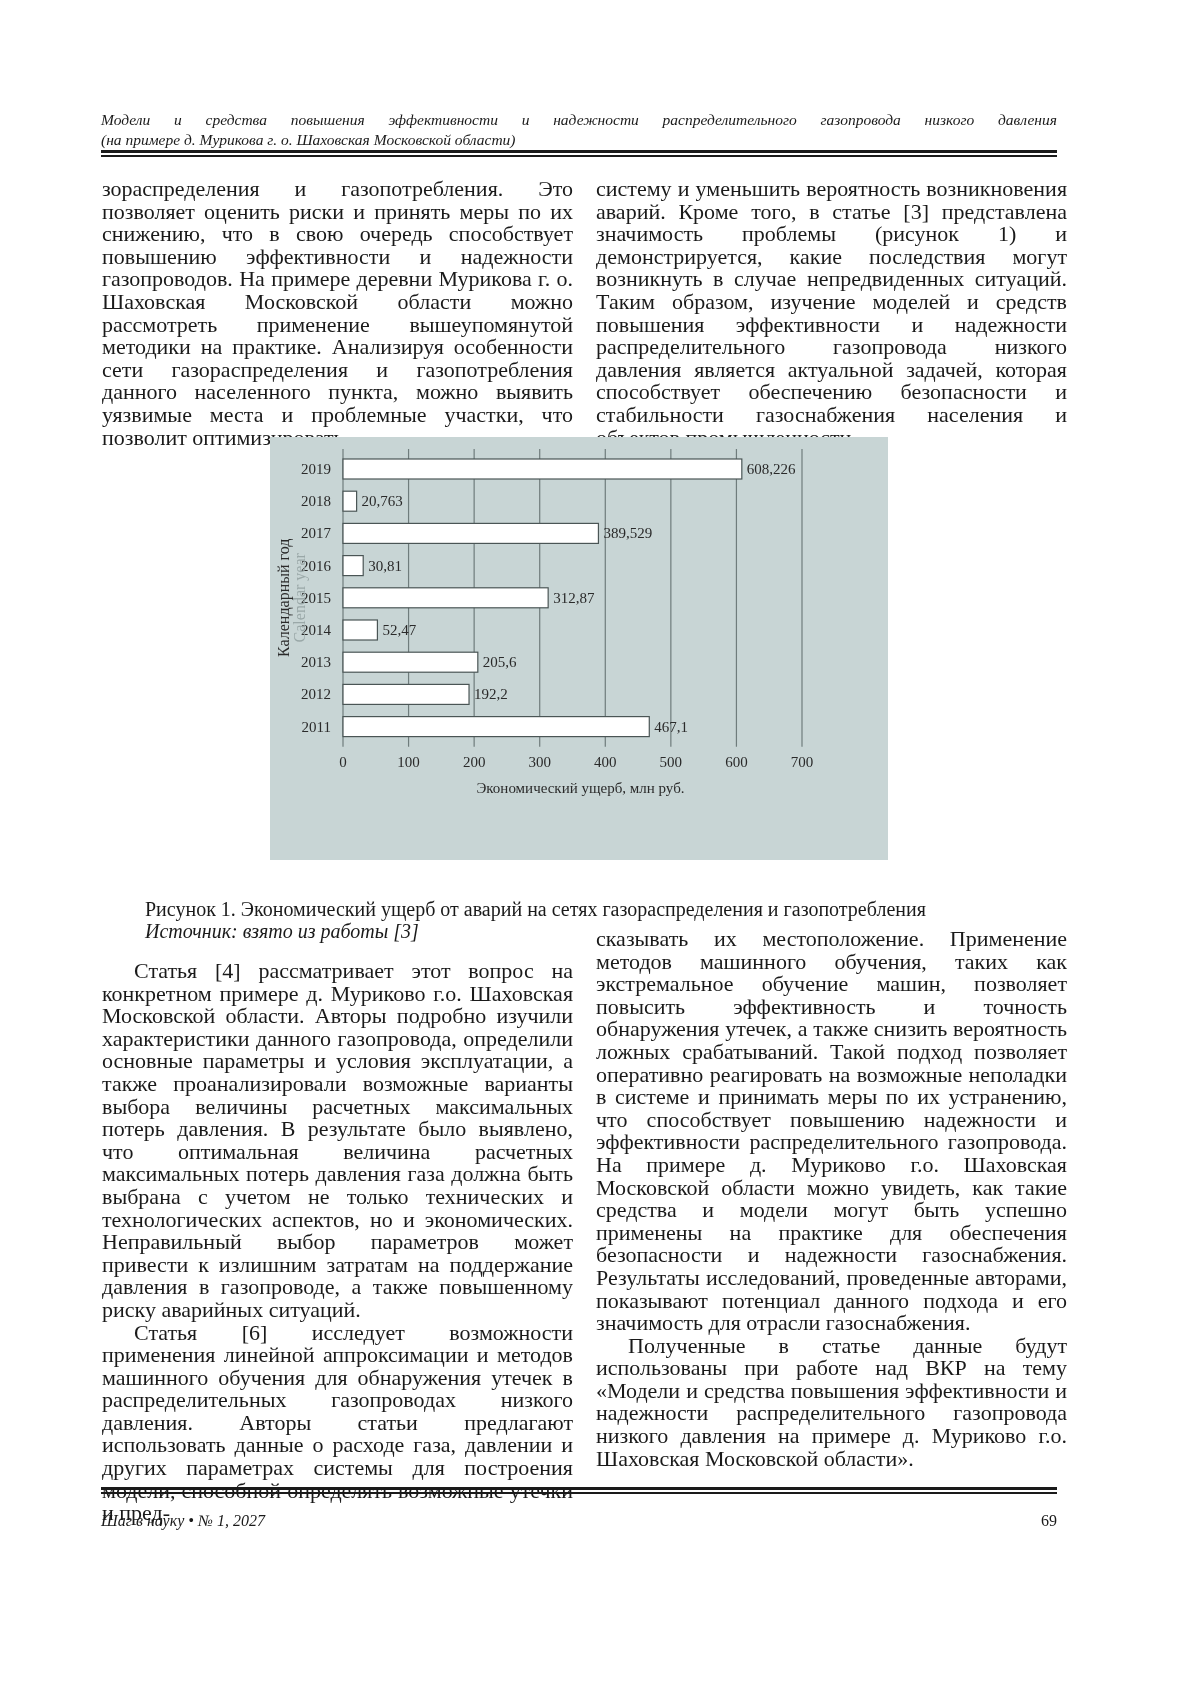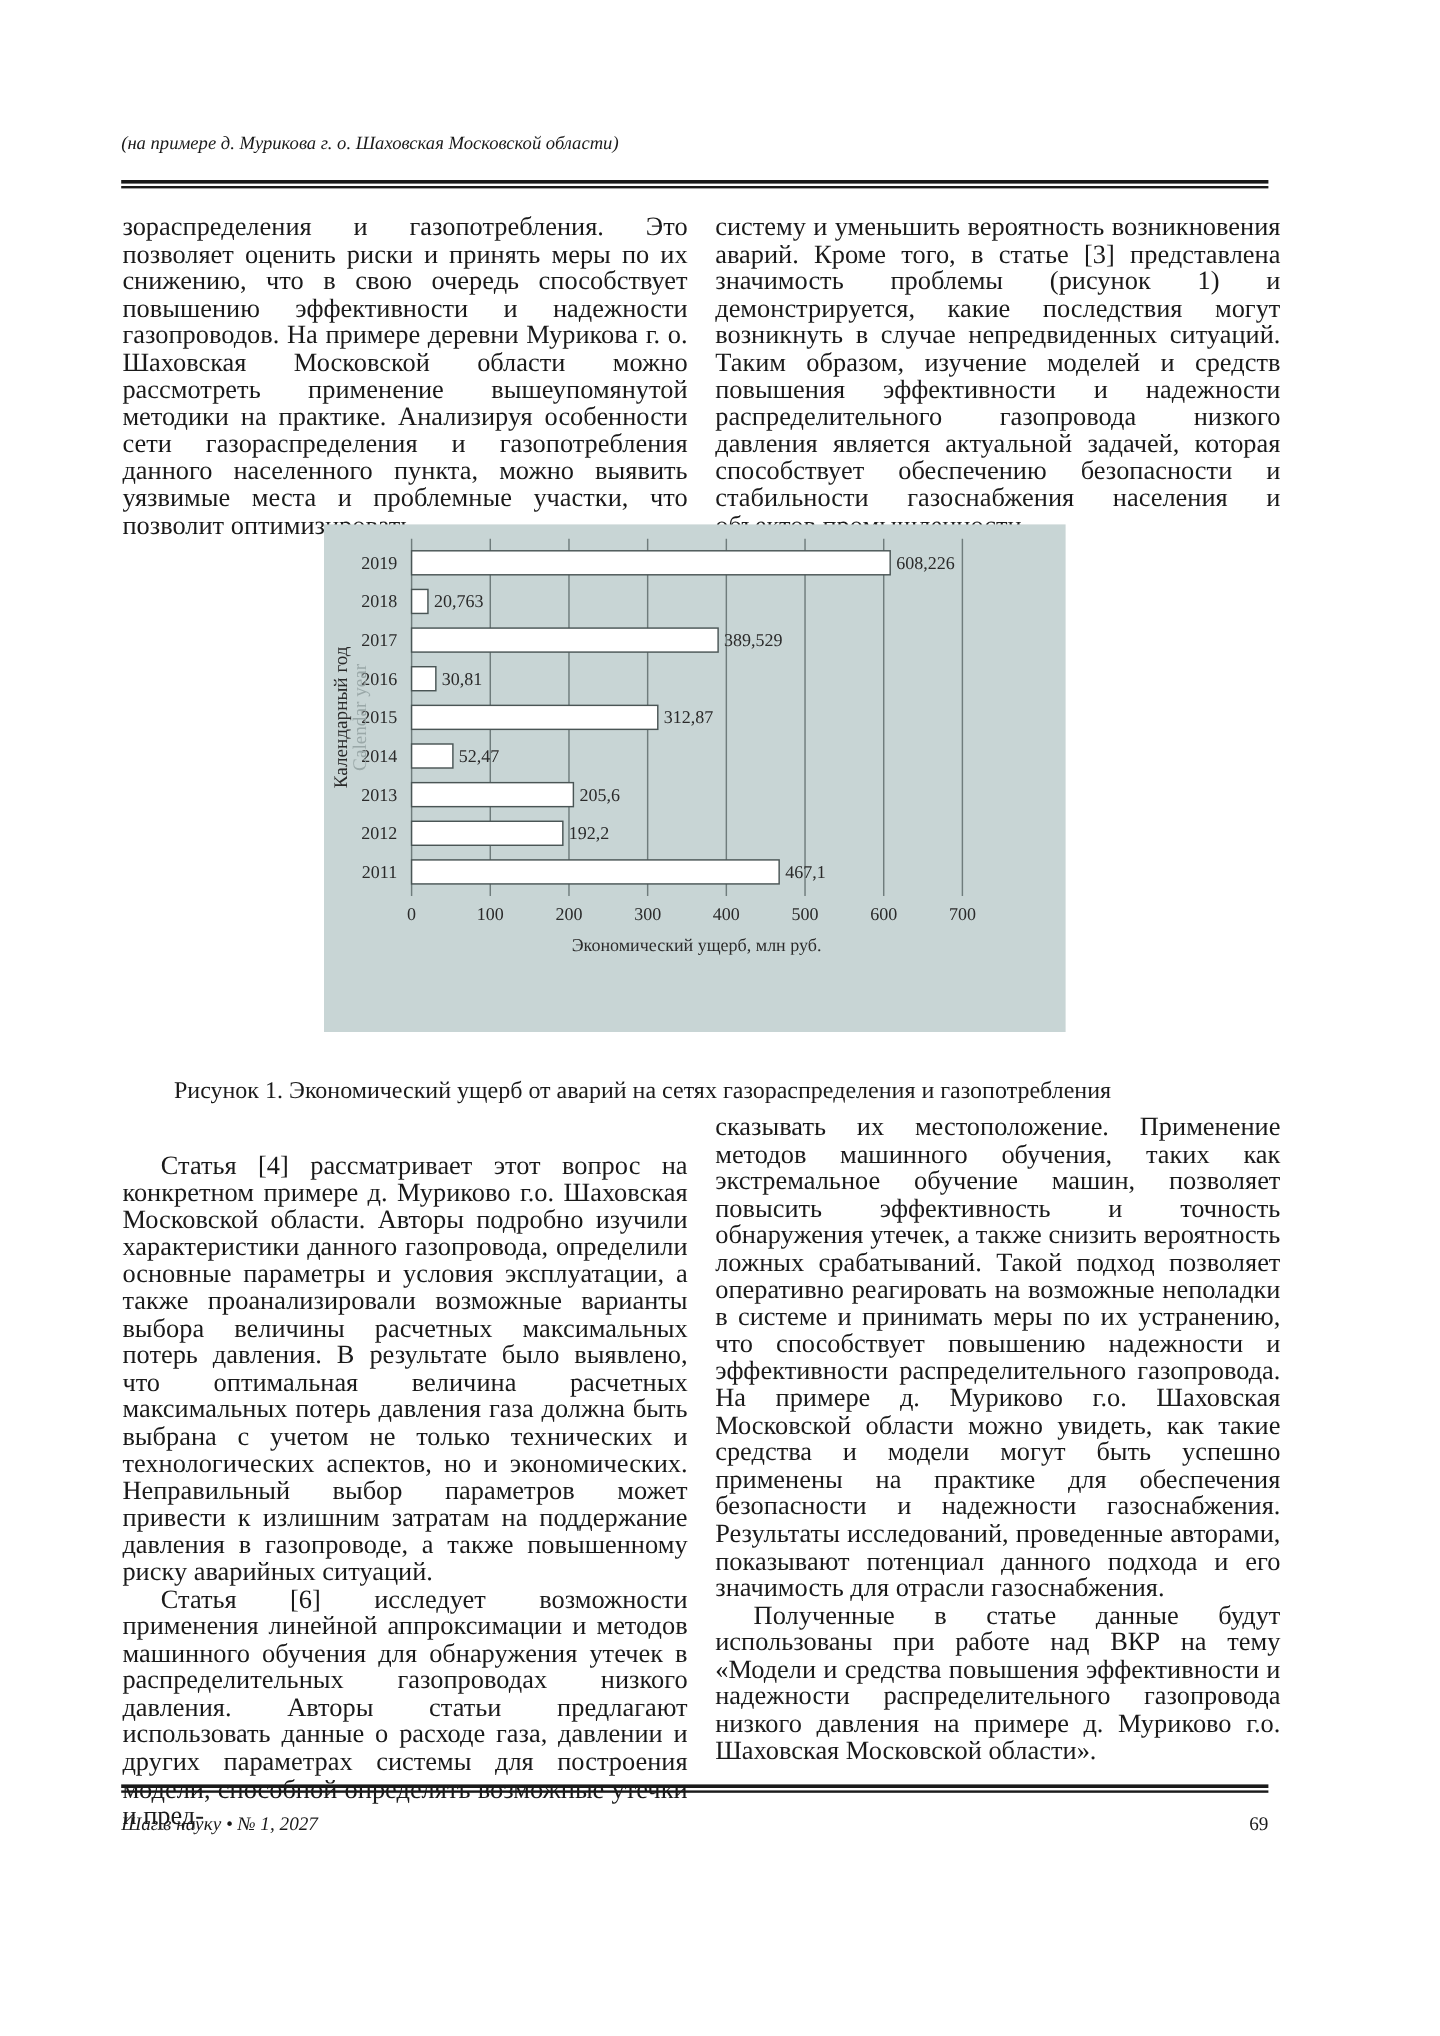--- a/index.html
+++ b/index.html
@@ -28,6 +28,7 @@
 <body>
 
 <div class="header">
+  <span class="l1">Модели и средства повышения эффективности и надежности распределительного газопровода низкого давления</span>
   <span>(на примере д. Мурикова г. о. Шаховская Московской области)</span>
 </div>
 <div class="rule-double" style="top:150px;"></div>

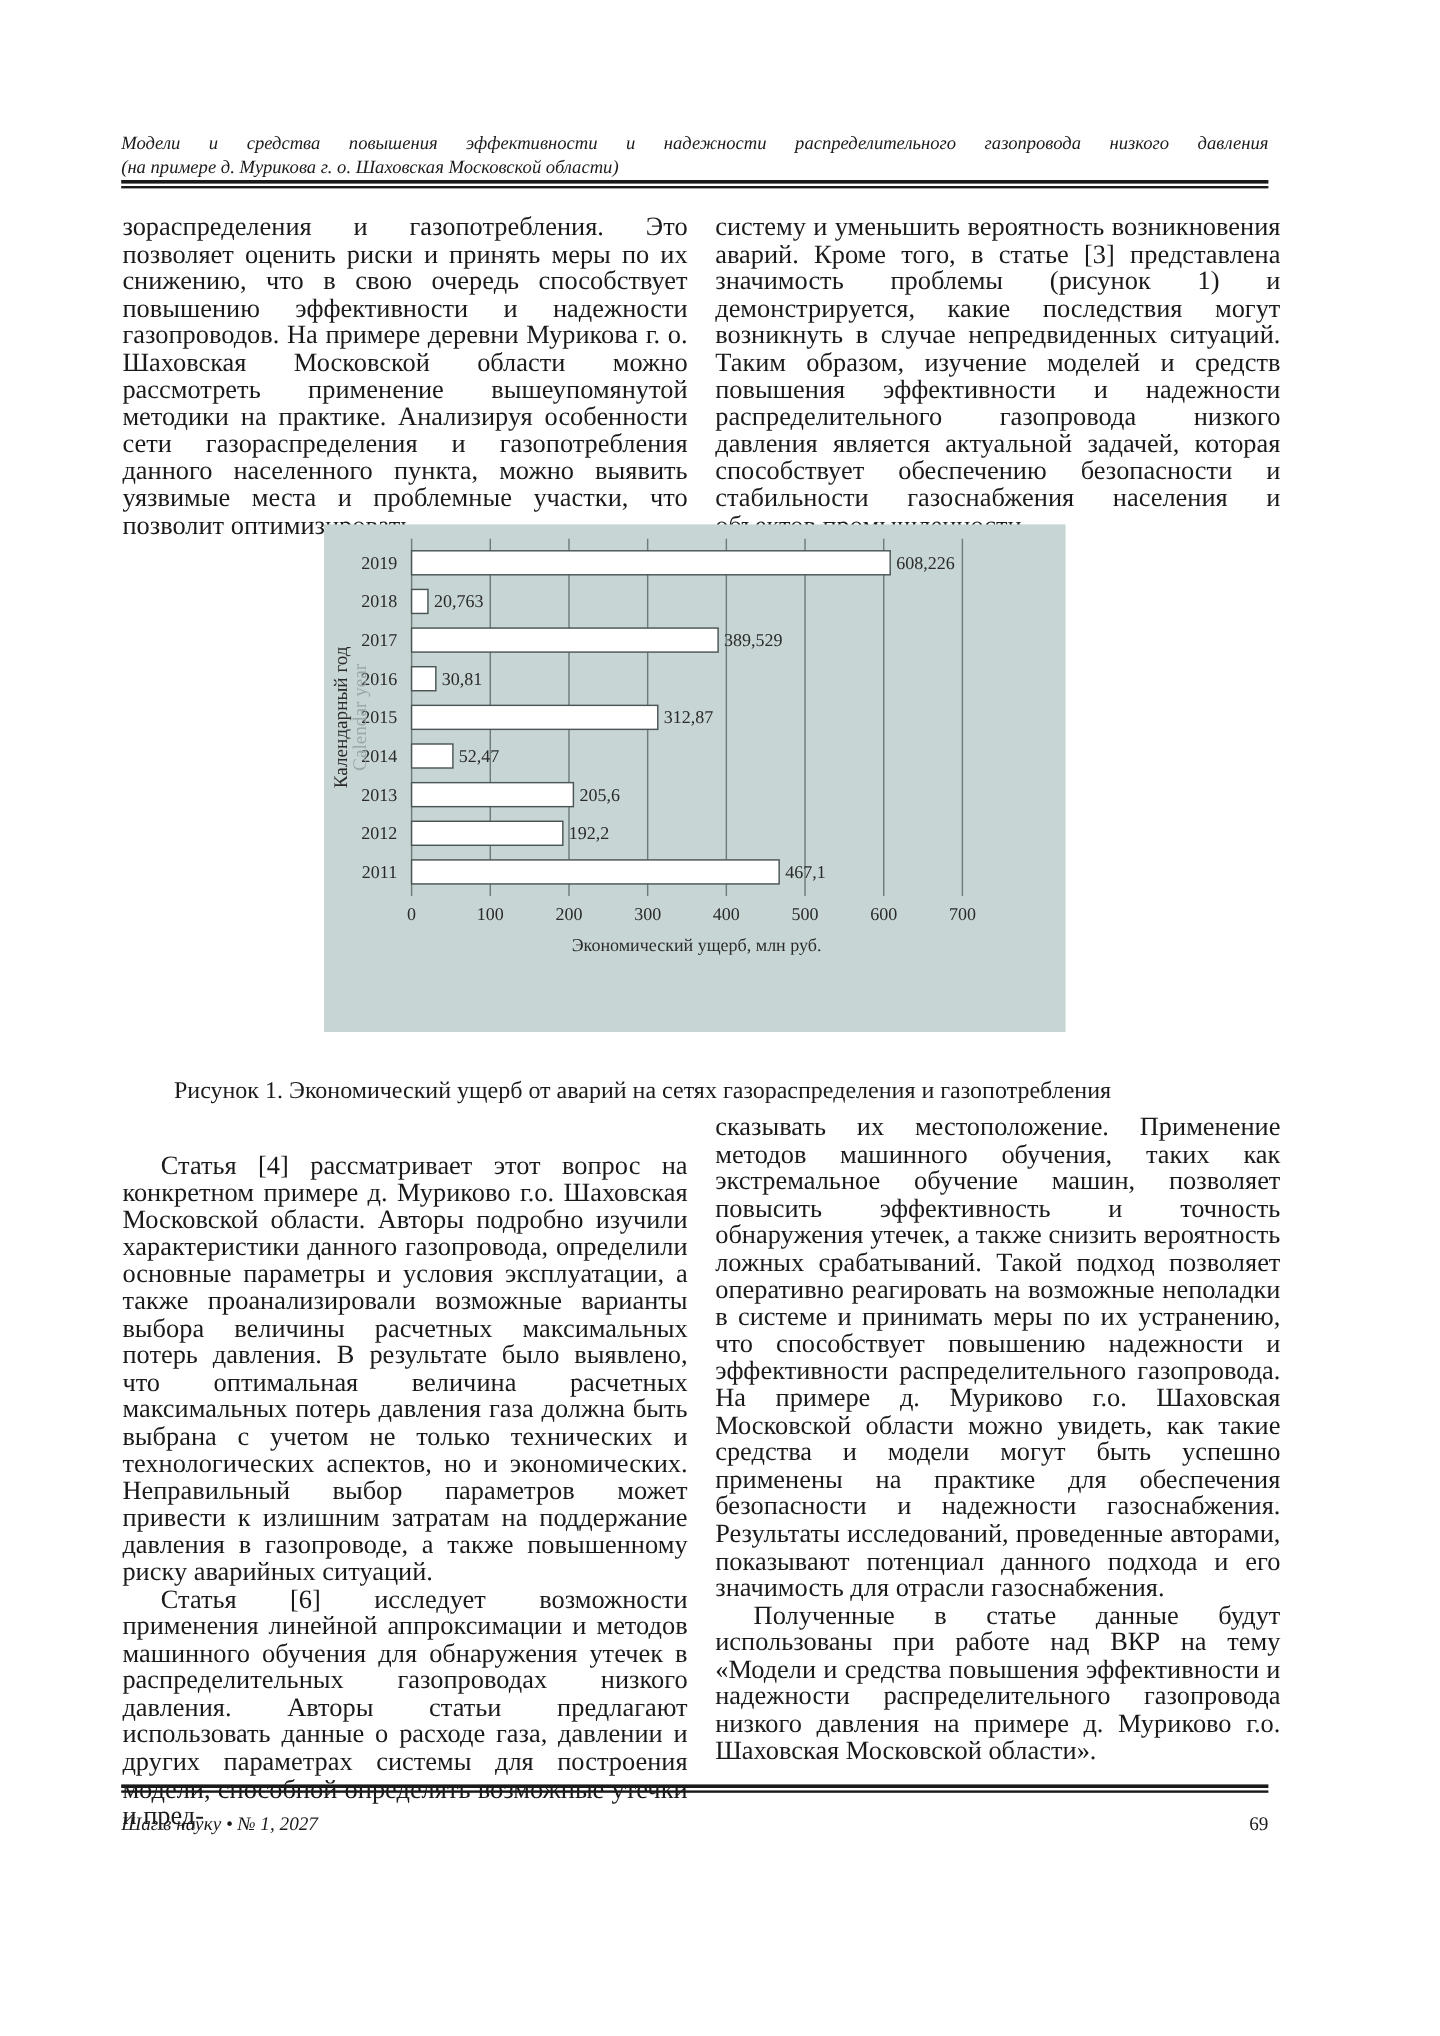--- a/index.html
+++ b/index.html
@@ -93,6 +93,7 @@
 
 <div class="caption">
   <div>Рисунок 1. Экономический ущерб от аварий на сетях газораспределения и газопотребления</div>
+  <div class="src">Источник: взято из работы [3]</div>
 </div>
 
 <div class="col col-left" style="top:960px;">

